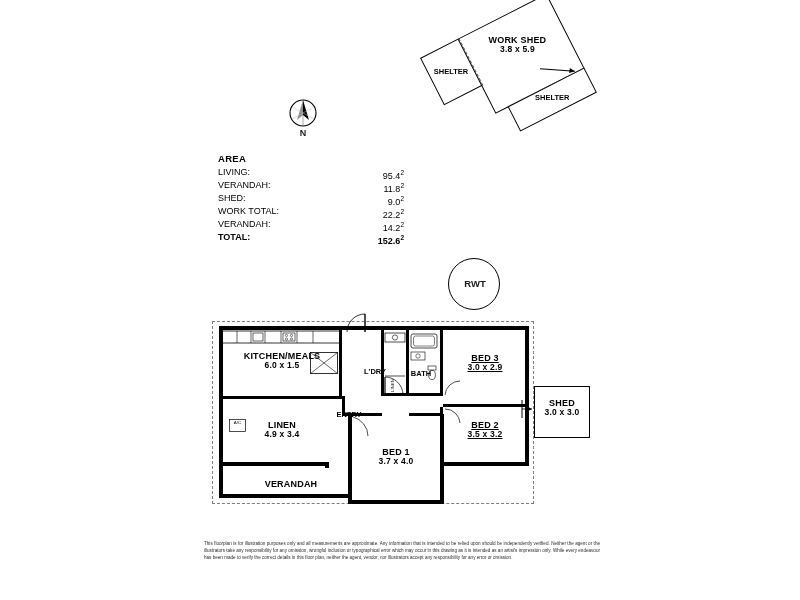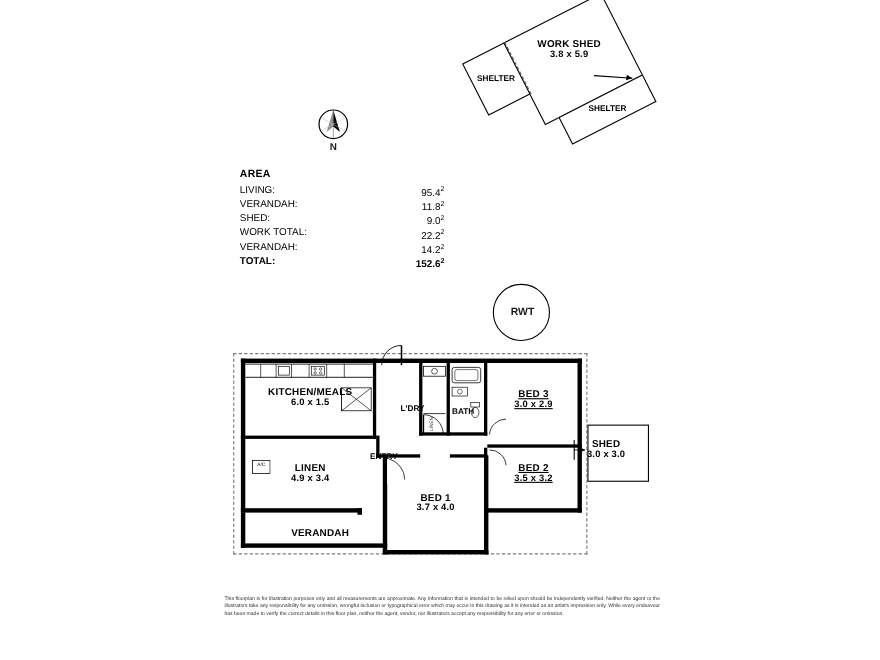--- a/index.html
+++ b/index.html
@@ -369,7 +369,7 @@
   </div>
 
   <div class="outline-thin" style="left:534px; top:386px; width:56px; height:52px;"></div>
-  <div class="room-label" style="left:523px; top:398px; width:56px;">
+  <div class="room-label" style="left:534px; top:398px; width:56px;">
     <span class="nm">SHED</span>
     <span class="dm">3.0 x 3.0</span>
   </div>

